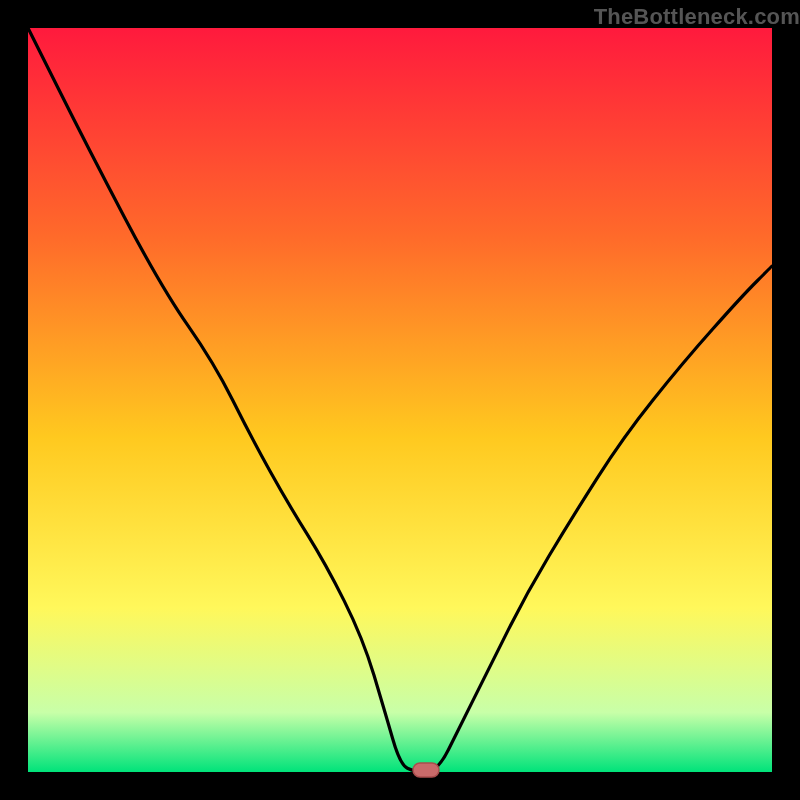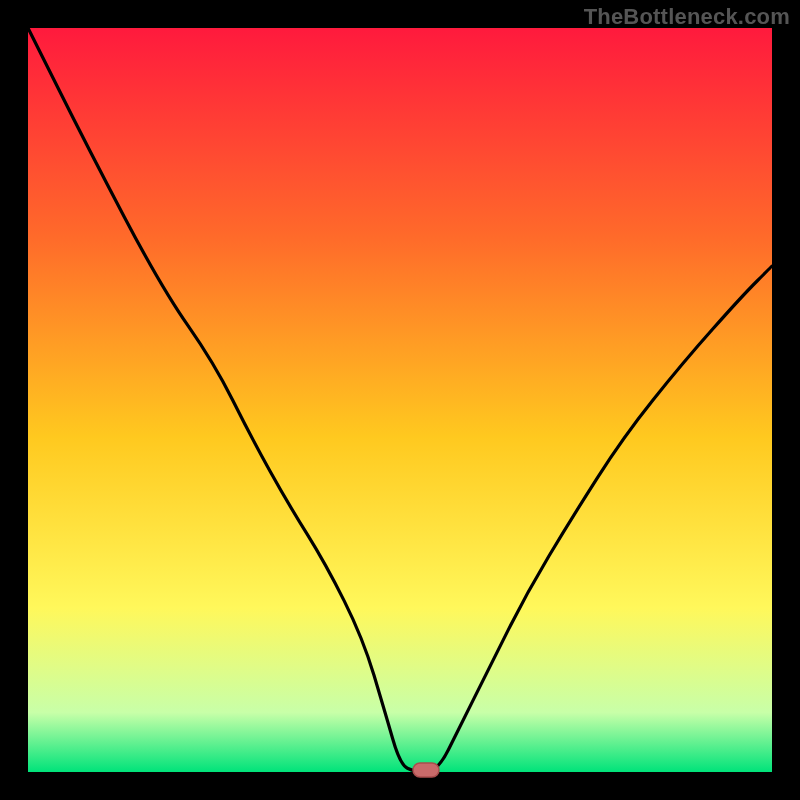--- a/index.html
+++ b/index.html
@@ -20,7 +20,7 @@
   .watermark {
     position: absolute;
     top: 4px;
-    right: 10px;
+    right: 0;
     color: #555;
     font-size: 22px;
     font-weight: bold;

